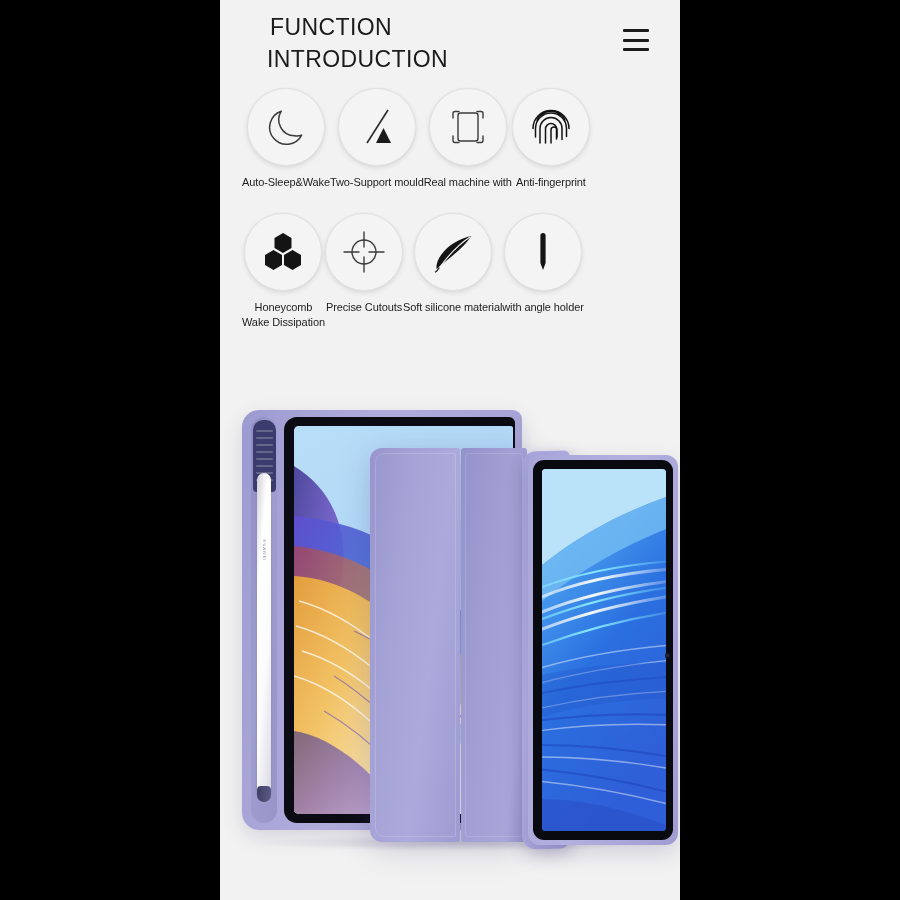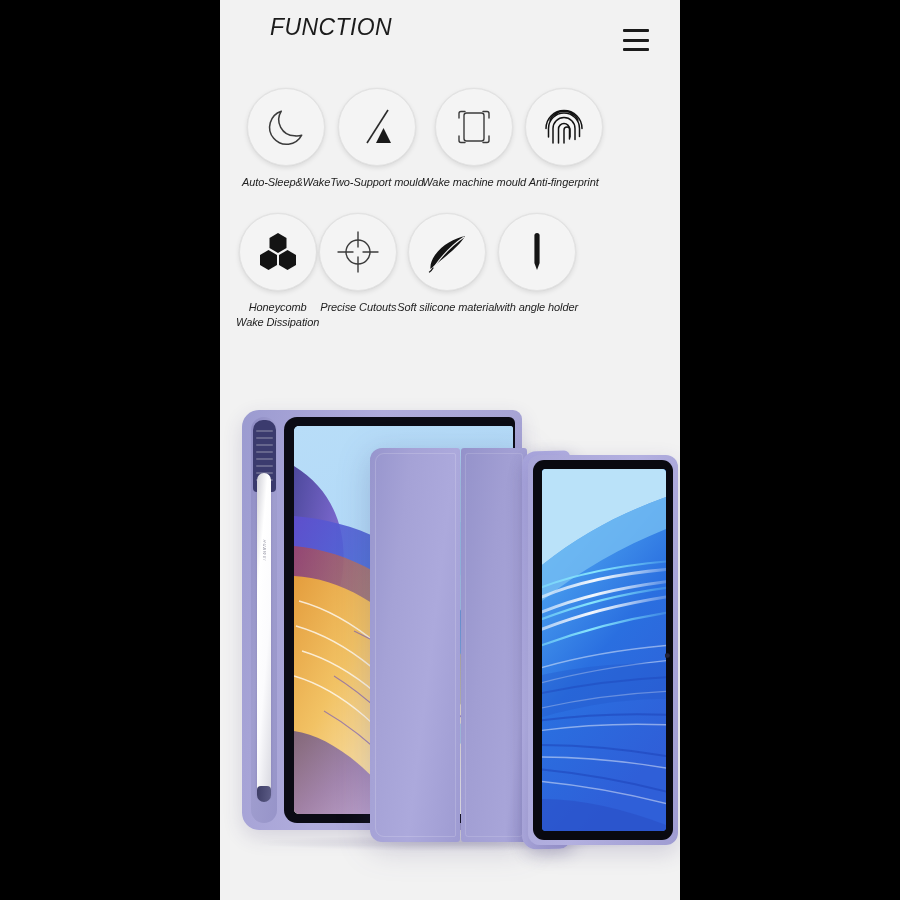--- a/index.html
+++ b/index.html
@@ -21,7 +21,6 @@
     width: 460px; height: 900px;
     background: #f2f2f2;
     overflow: hidden;
-    font-style: italic;
   }
 
   

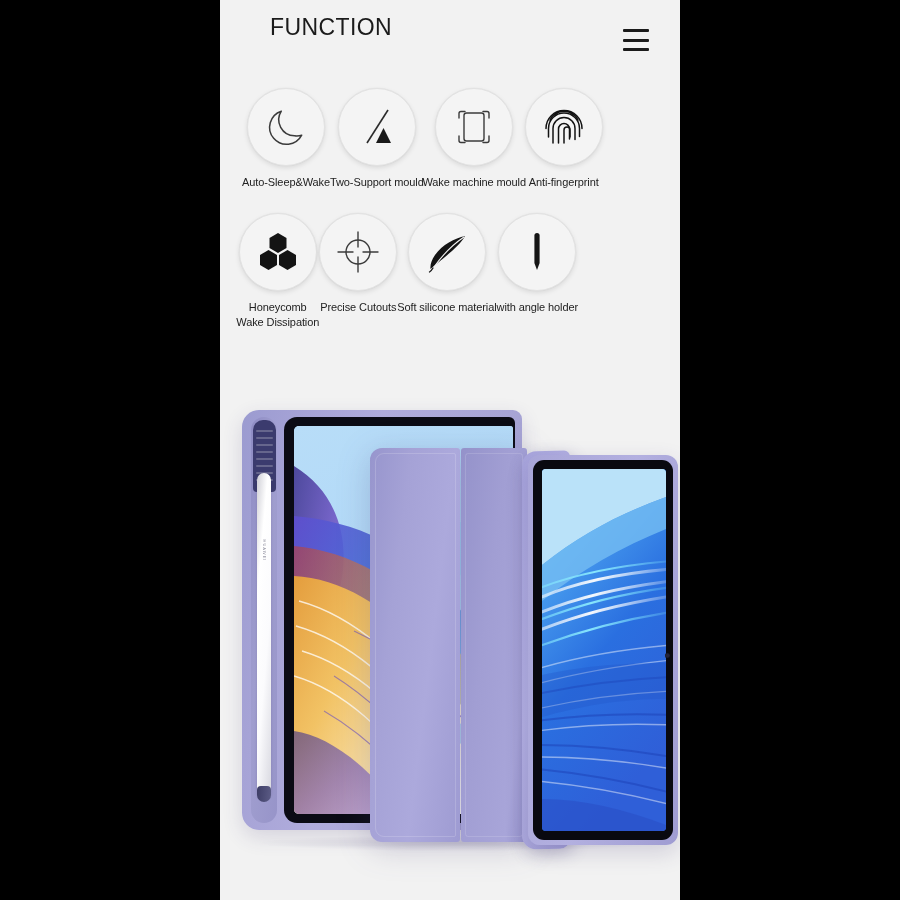--- a/index.html
+++ b/index.html
@@ -282,6 +282,7 @@
     <div class="header">
       <div class="title">
         <span class="l1">FUNCTION</span>
+        <span class="l2">INTRODUCTION</span>
       </div>
       <div class="hamburger">
         <span></span>

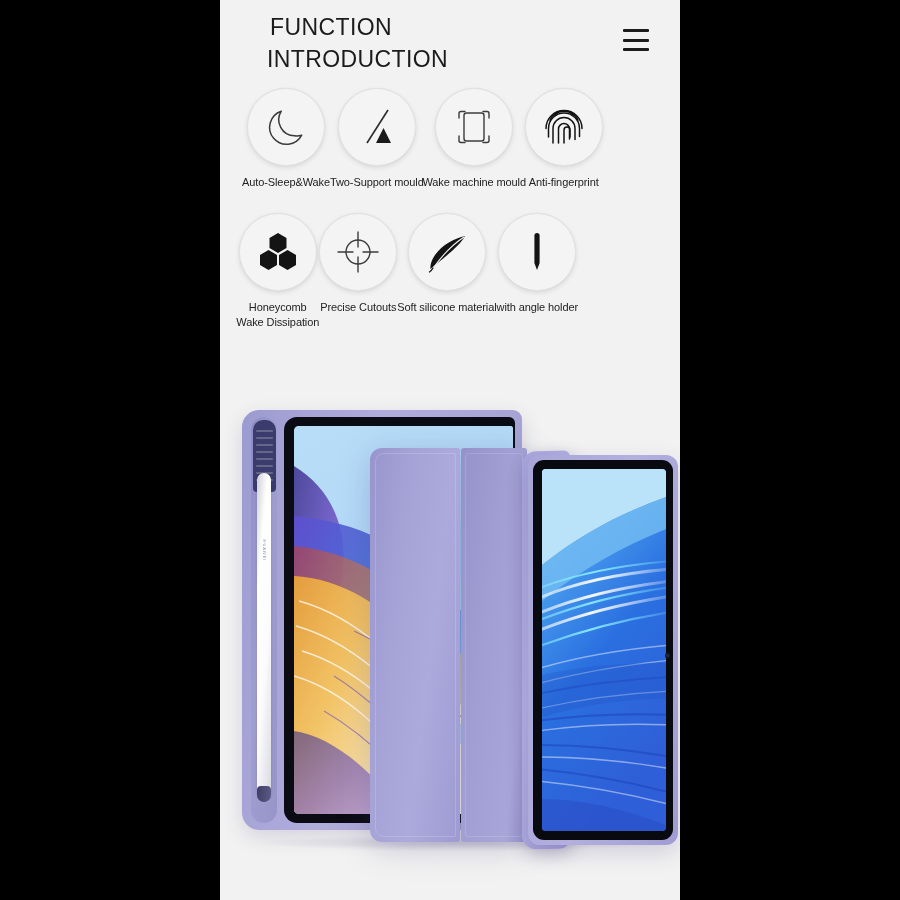--- a/index.html
+++ b/index.html
@@ -324,7 +324,7 @@
               <path d="M40 34 V38.5 a2 2 0 0 1-2 2 H34" fill="none" stroke="#3b3b3b" stroke-width="1.4" stroke-linecap="round"></path>
             </svg>
           </div>
-          <div class="flabel">Wake machine mould</div>
+          <div class="flabel">Real machine with</div>
         </div>
 
         <div class="fcell">

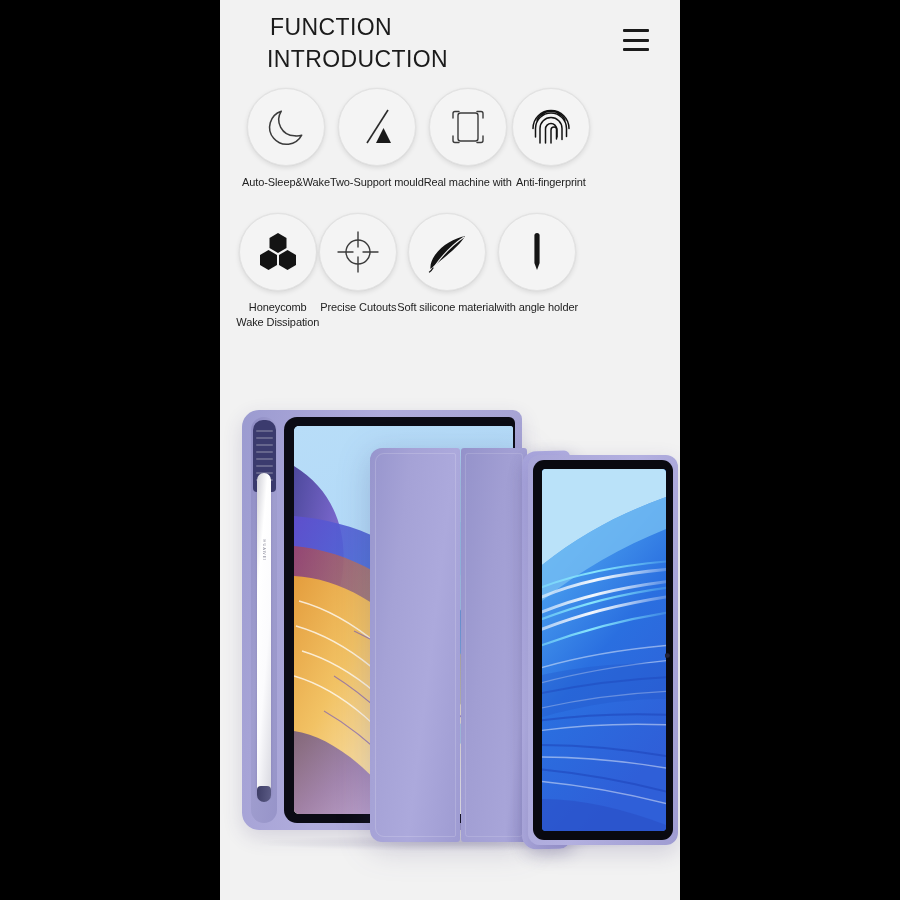--- a/index.html
+++ b/index.html
@@ -69,7 +69,7 @@
     justify-content: space-between;
     padding: 0 22px;
   }
-  .frow.r2 { margin-top: 22px; justify-content: flex-end; }
+  .frow.r2 { margin-top: 22px; }
   .fcell {
     width: 101px;
     display: flex;

